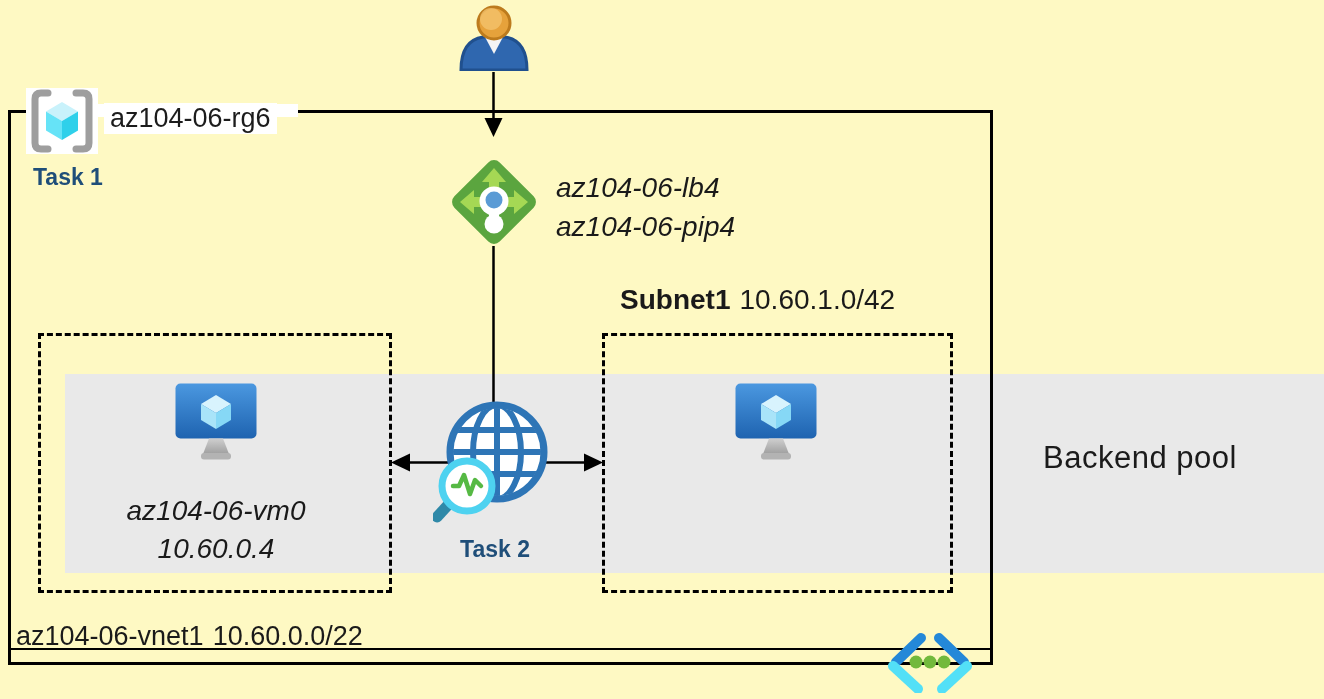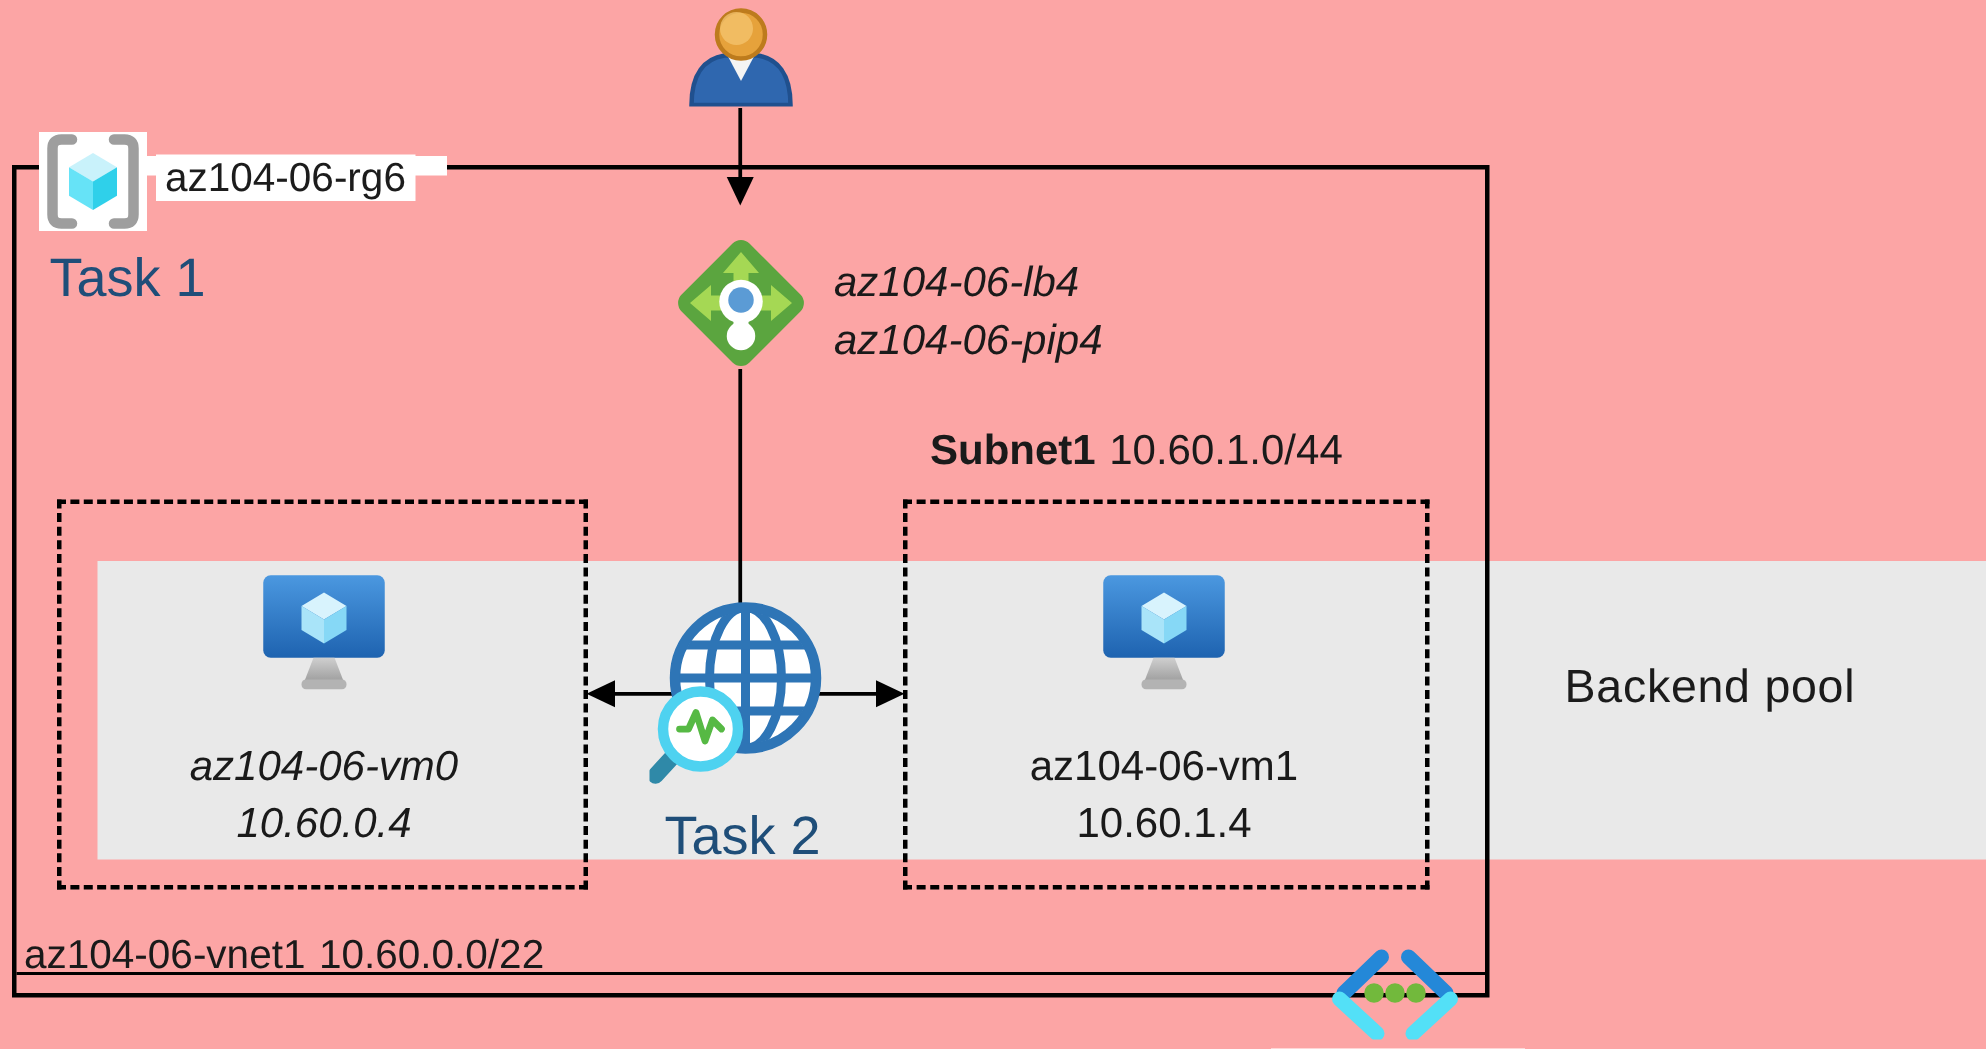--- a/index.html
+++ b/index.html
@@ -4,7 +4,7 @@
 <style>
   html,body{margin:0;padding:0;background:#fff;}
   #stage{
-    position:relative;width:1324px;height:699px;overflow:hidden;background:#fca5a5;
+    position:relative;width:1324px;height:699px;overflow:hidden;background:#fef9c3;
     font-family:"Liberation Sans", sans-serif;color:#1a1a1a;
   }
   .abs{position:absolute;}

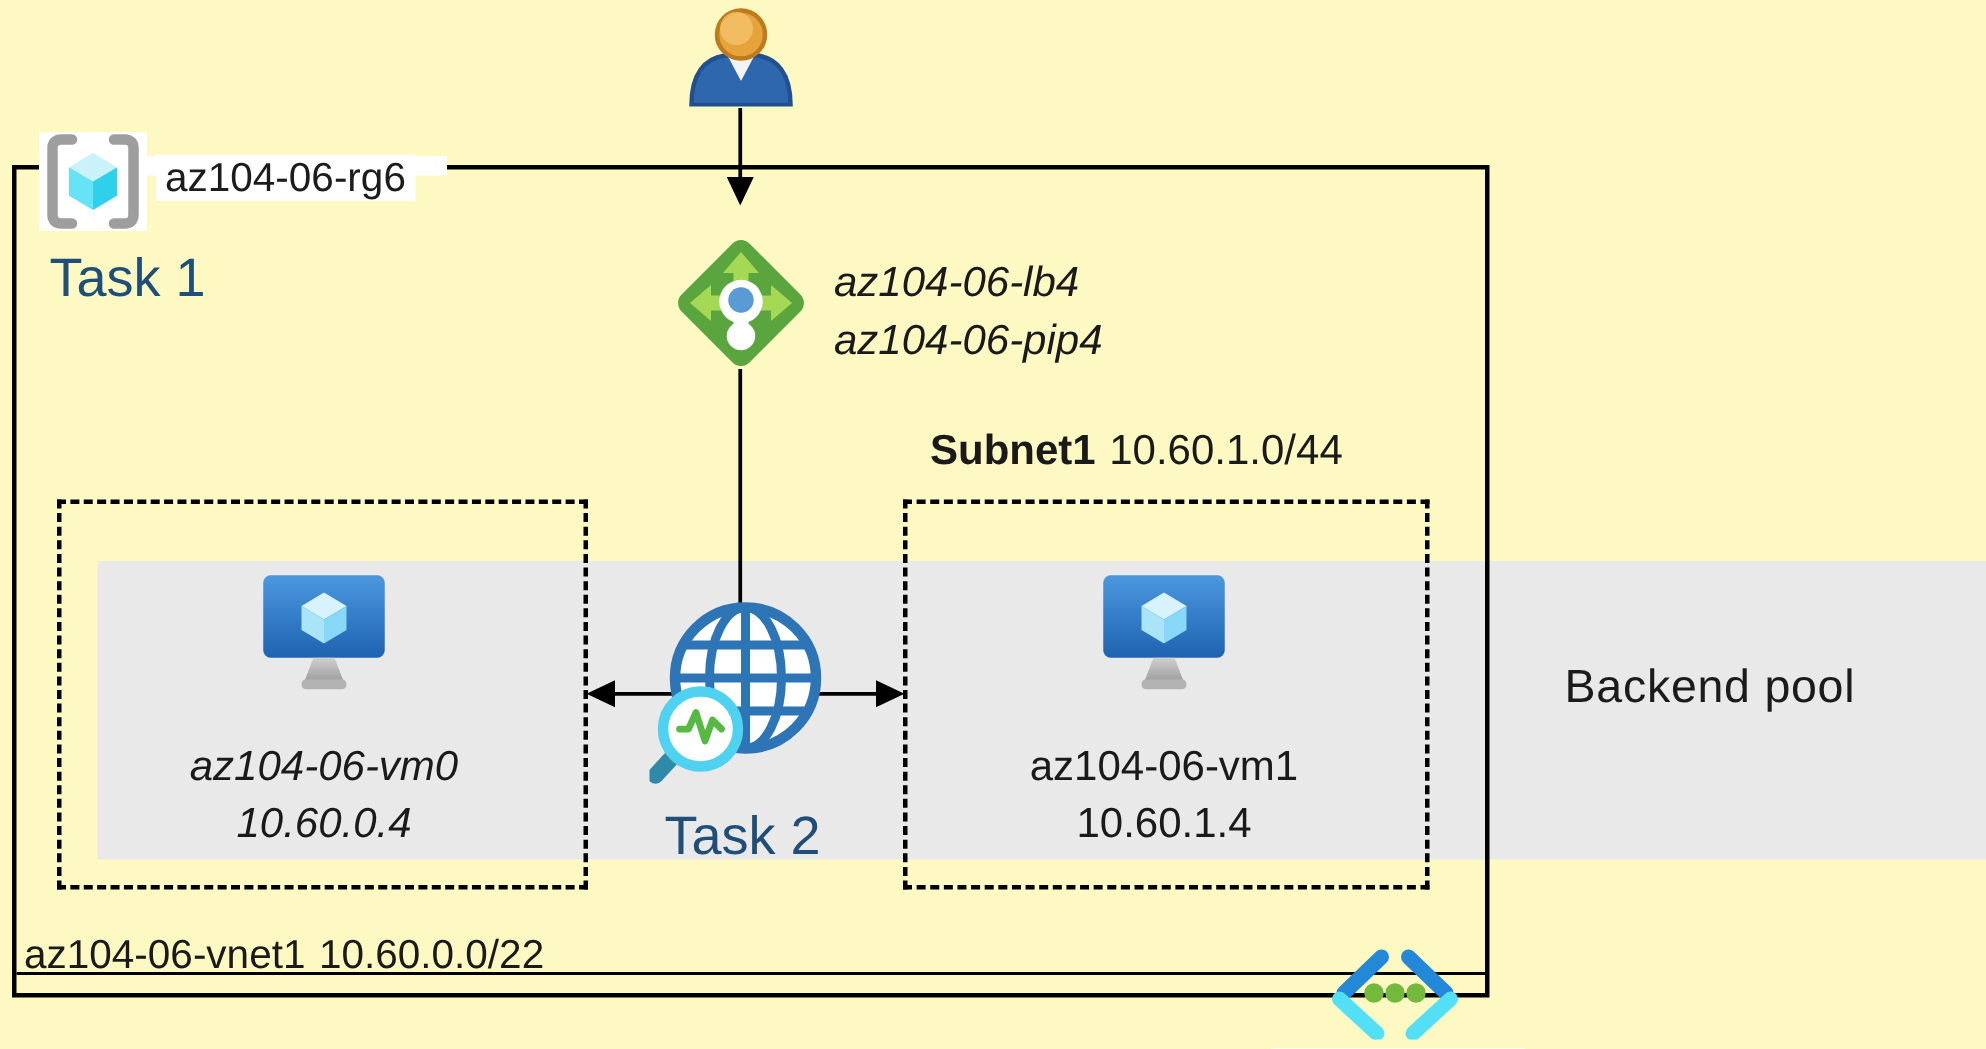--- a/index.html
+++ b/index.html
@@ -22,7 +22,7 @@
   .border-cover{left:40px;top:104px;width:258px;height:13px;background:#fff;z-index:2;}
 
   .rg-name{left:104px;top:103px;font-size:27px;background:#fff;padding:0 6px;z-index:3;color:#1c1c1c;}
-  .task{font-weight:normal;font-size:36px;color:#1f4e79;z-index:3;}
+  .task{font-weight:bold;font-size:23px;color:#1f4e79;z-index:3;}
   .task1{left:33px;top:164px;}
   .task2{left:415px;top:536px;width:160px;text-align:center;}
 

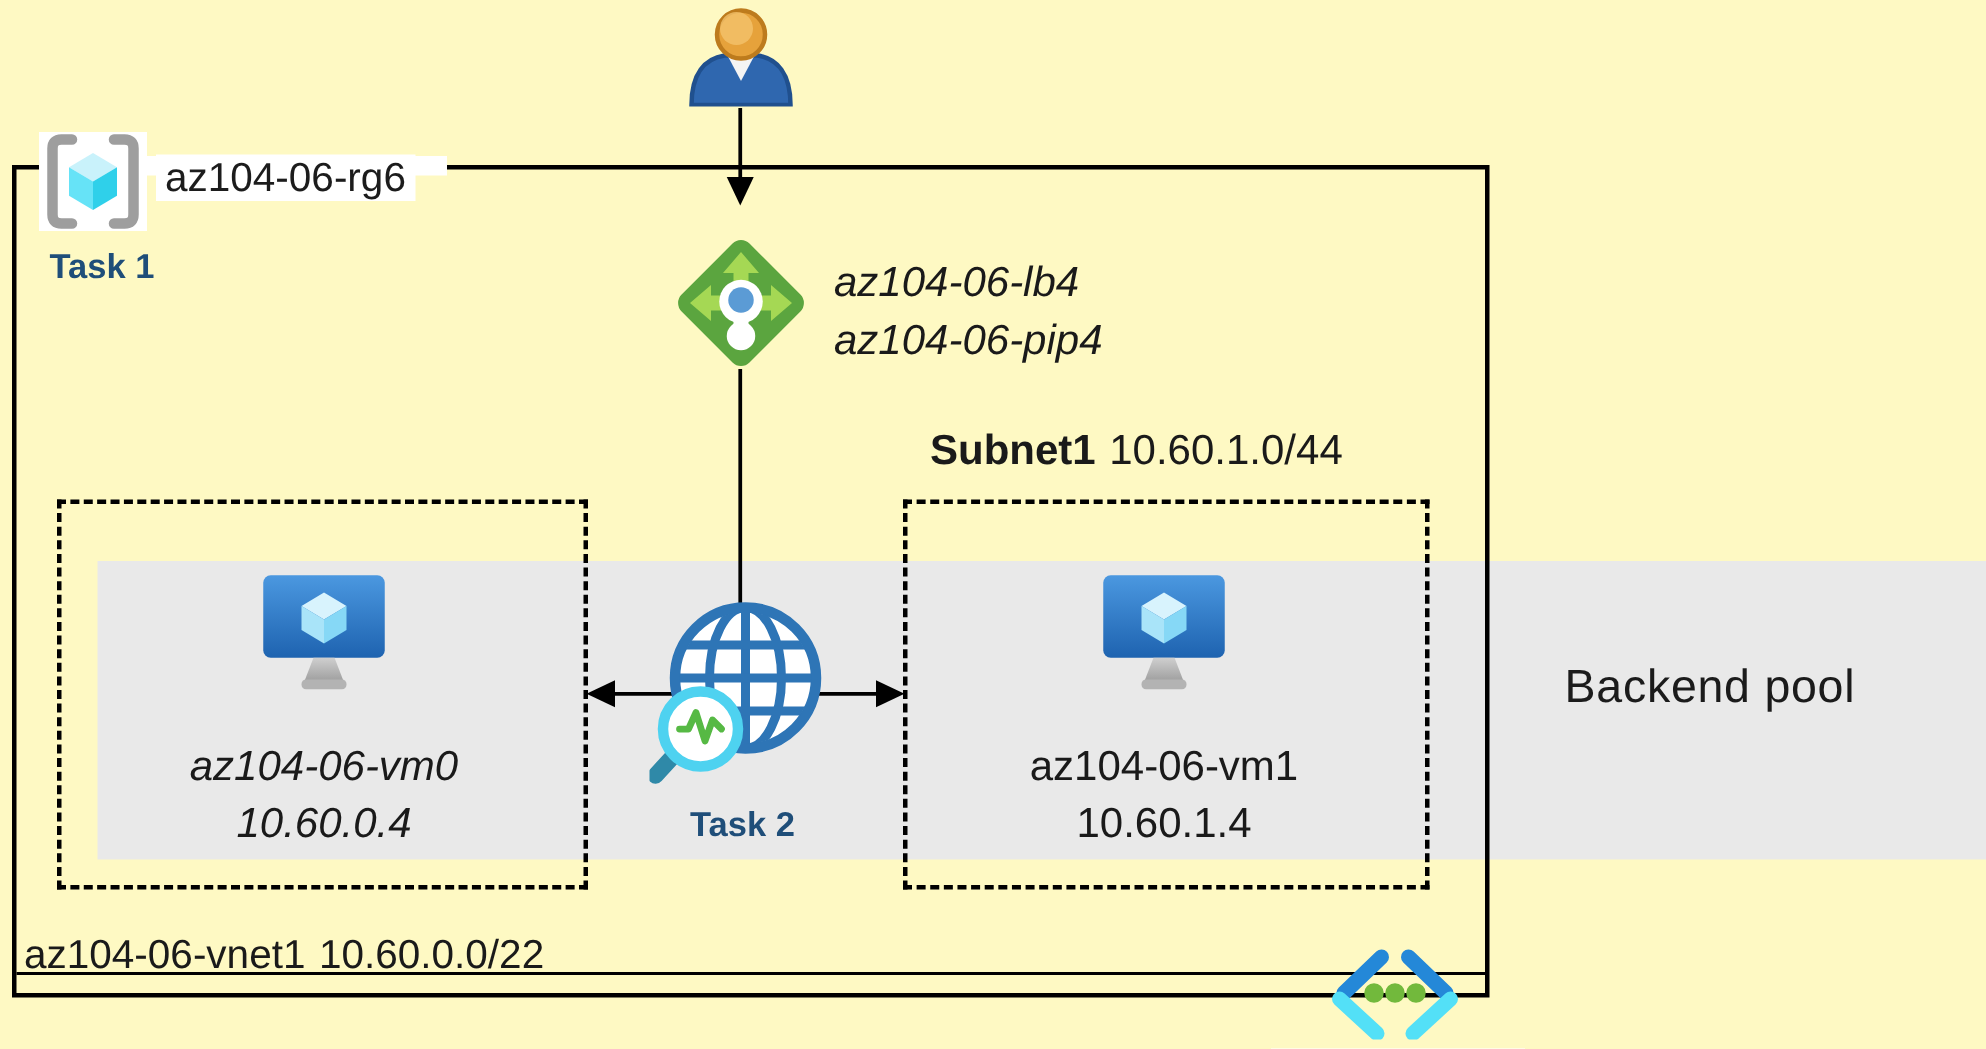--- a/index.html
+++ b/index.html
@@ -128,7 +128,7 @@
   <div class="abs subnet-box subnet0-box"></div>
 
   <div class="abs subnet-label subnet1-label">
-    <span class="sname">Subnet1</span><span>10.60.1.0/44</span>
+    <span class="sname">Subnet1</span><span>10.60.1.0/42</span>
   </div>
   <div class="abs subnet-box subnet1-box"></div>
 

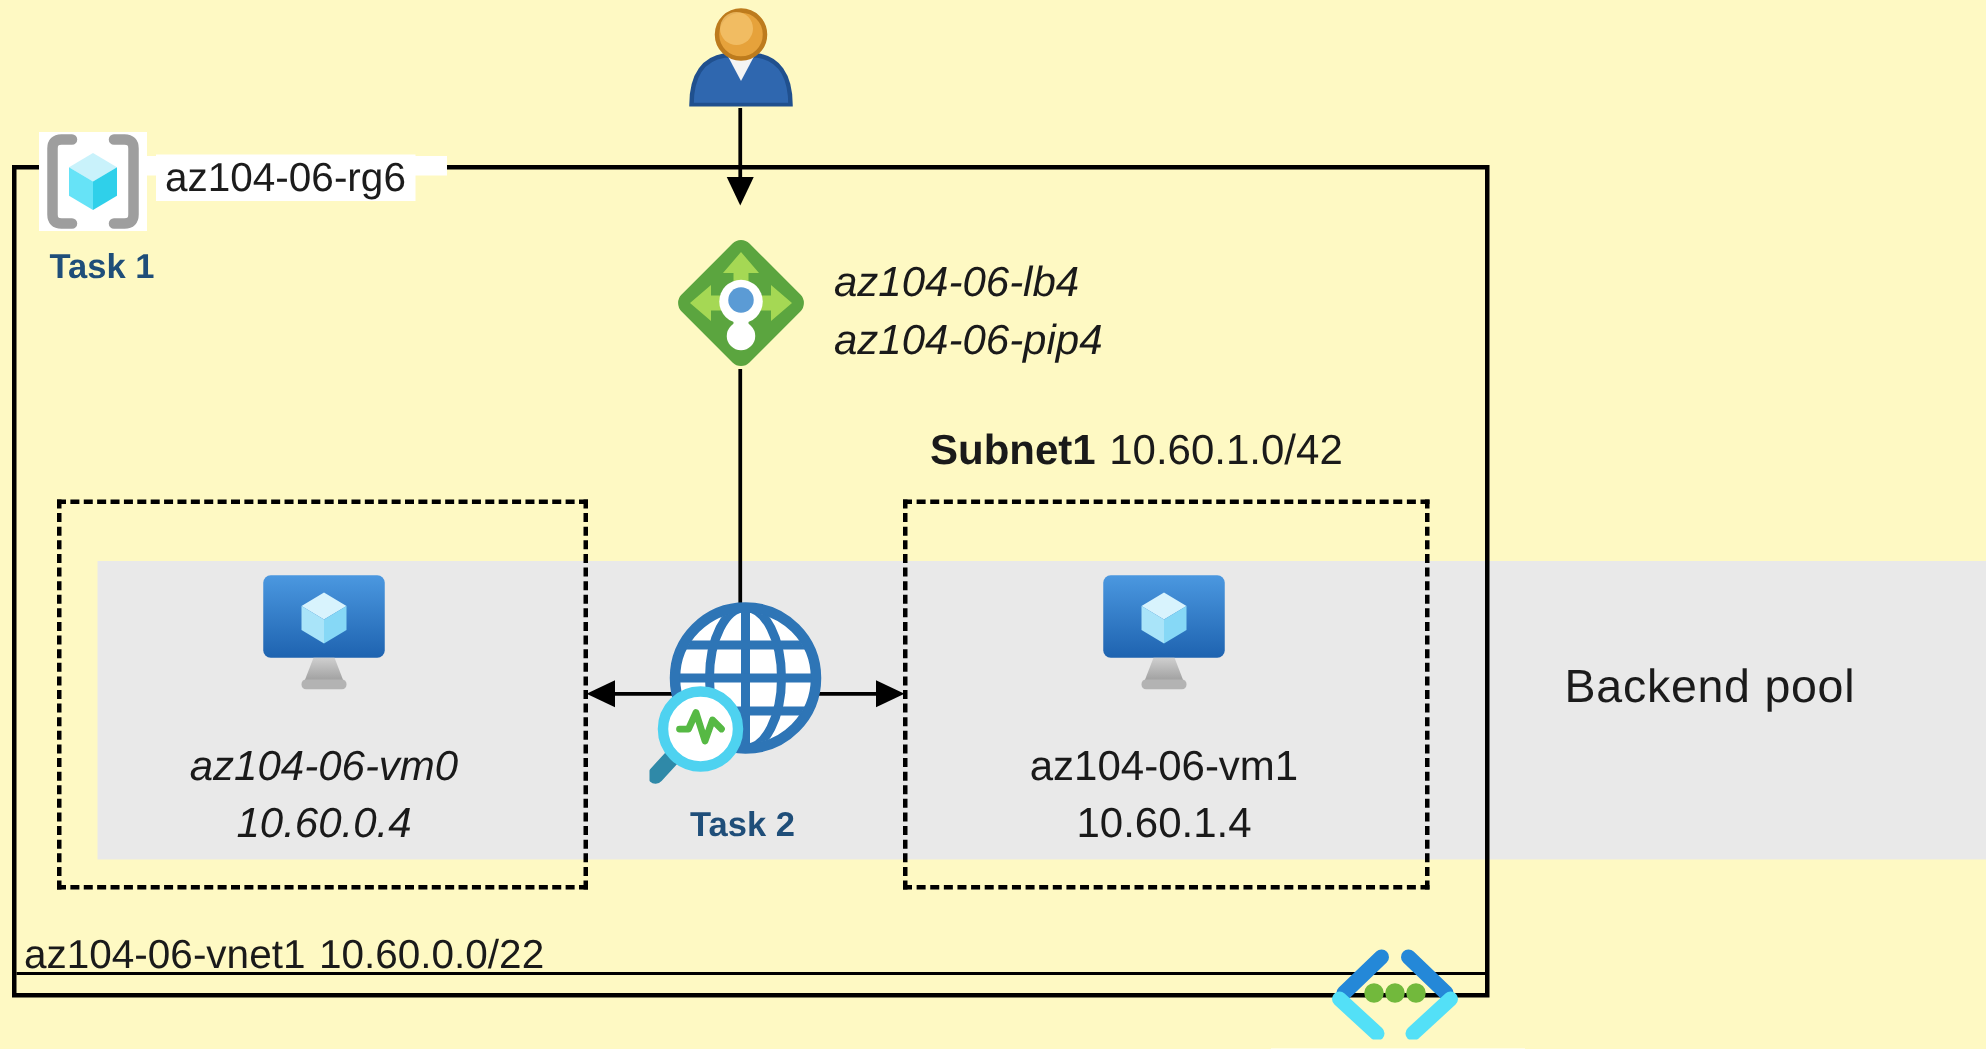--- a/index.html
+++ b/index.html
@@ -153,10 +153,6 @@
     <polygon points="35,56.5 49,56.5 55,72 29,72" fill="url(#vmStand)"></polygon>
     <rect x="27" y="71" width="30" height="6.5" rx="3" fill="#b3b3b3"></rect>
   </svg>
-  <div class="abs vm-label vm1-label">
-    <div>az104-06-vm1</div>
-    <div>10.60.1.4</div>
-  </div>
 
   <svg class="abs globe-icon" style="left:433px;top:394px" width="130" height="130" viewBox="0 0 130 130">
     <defs>

